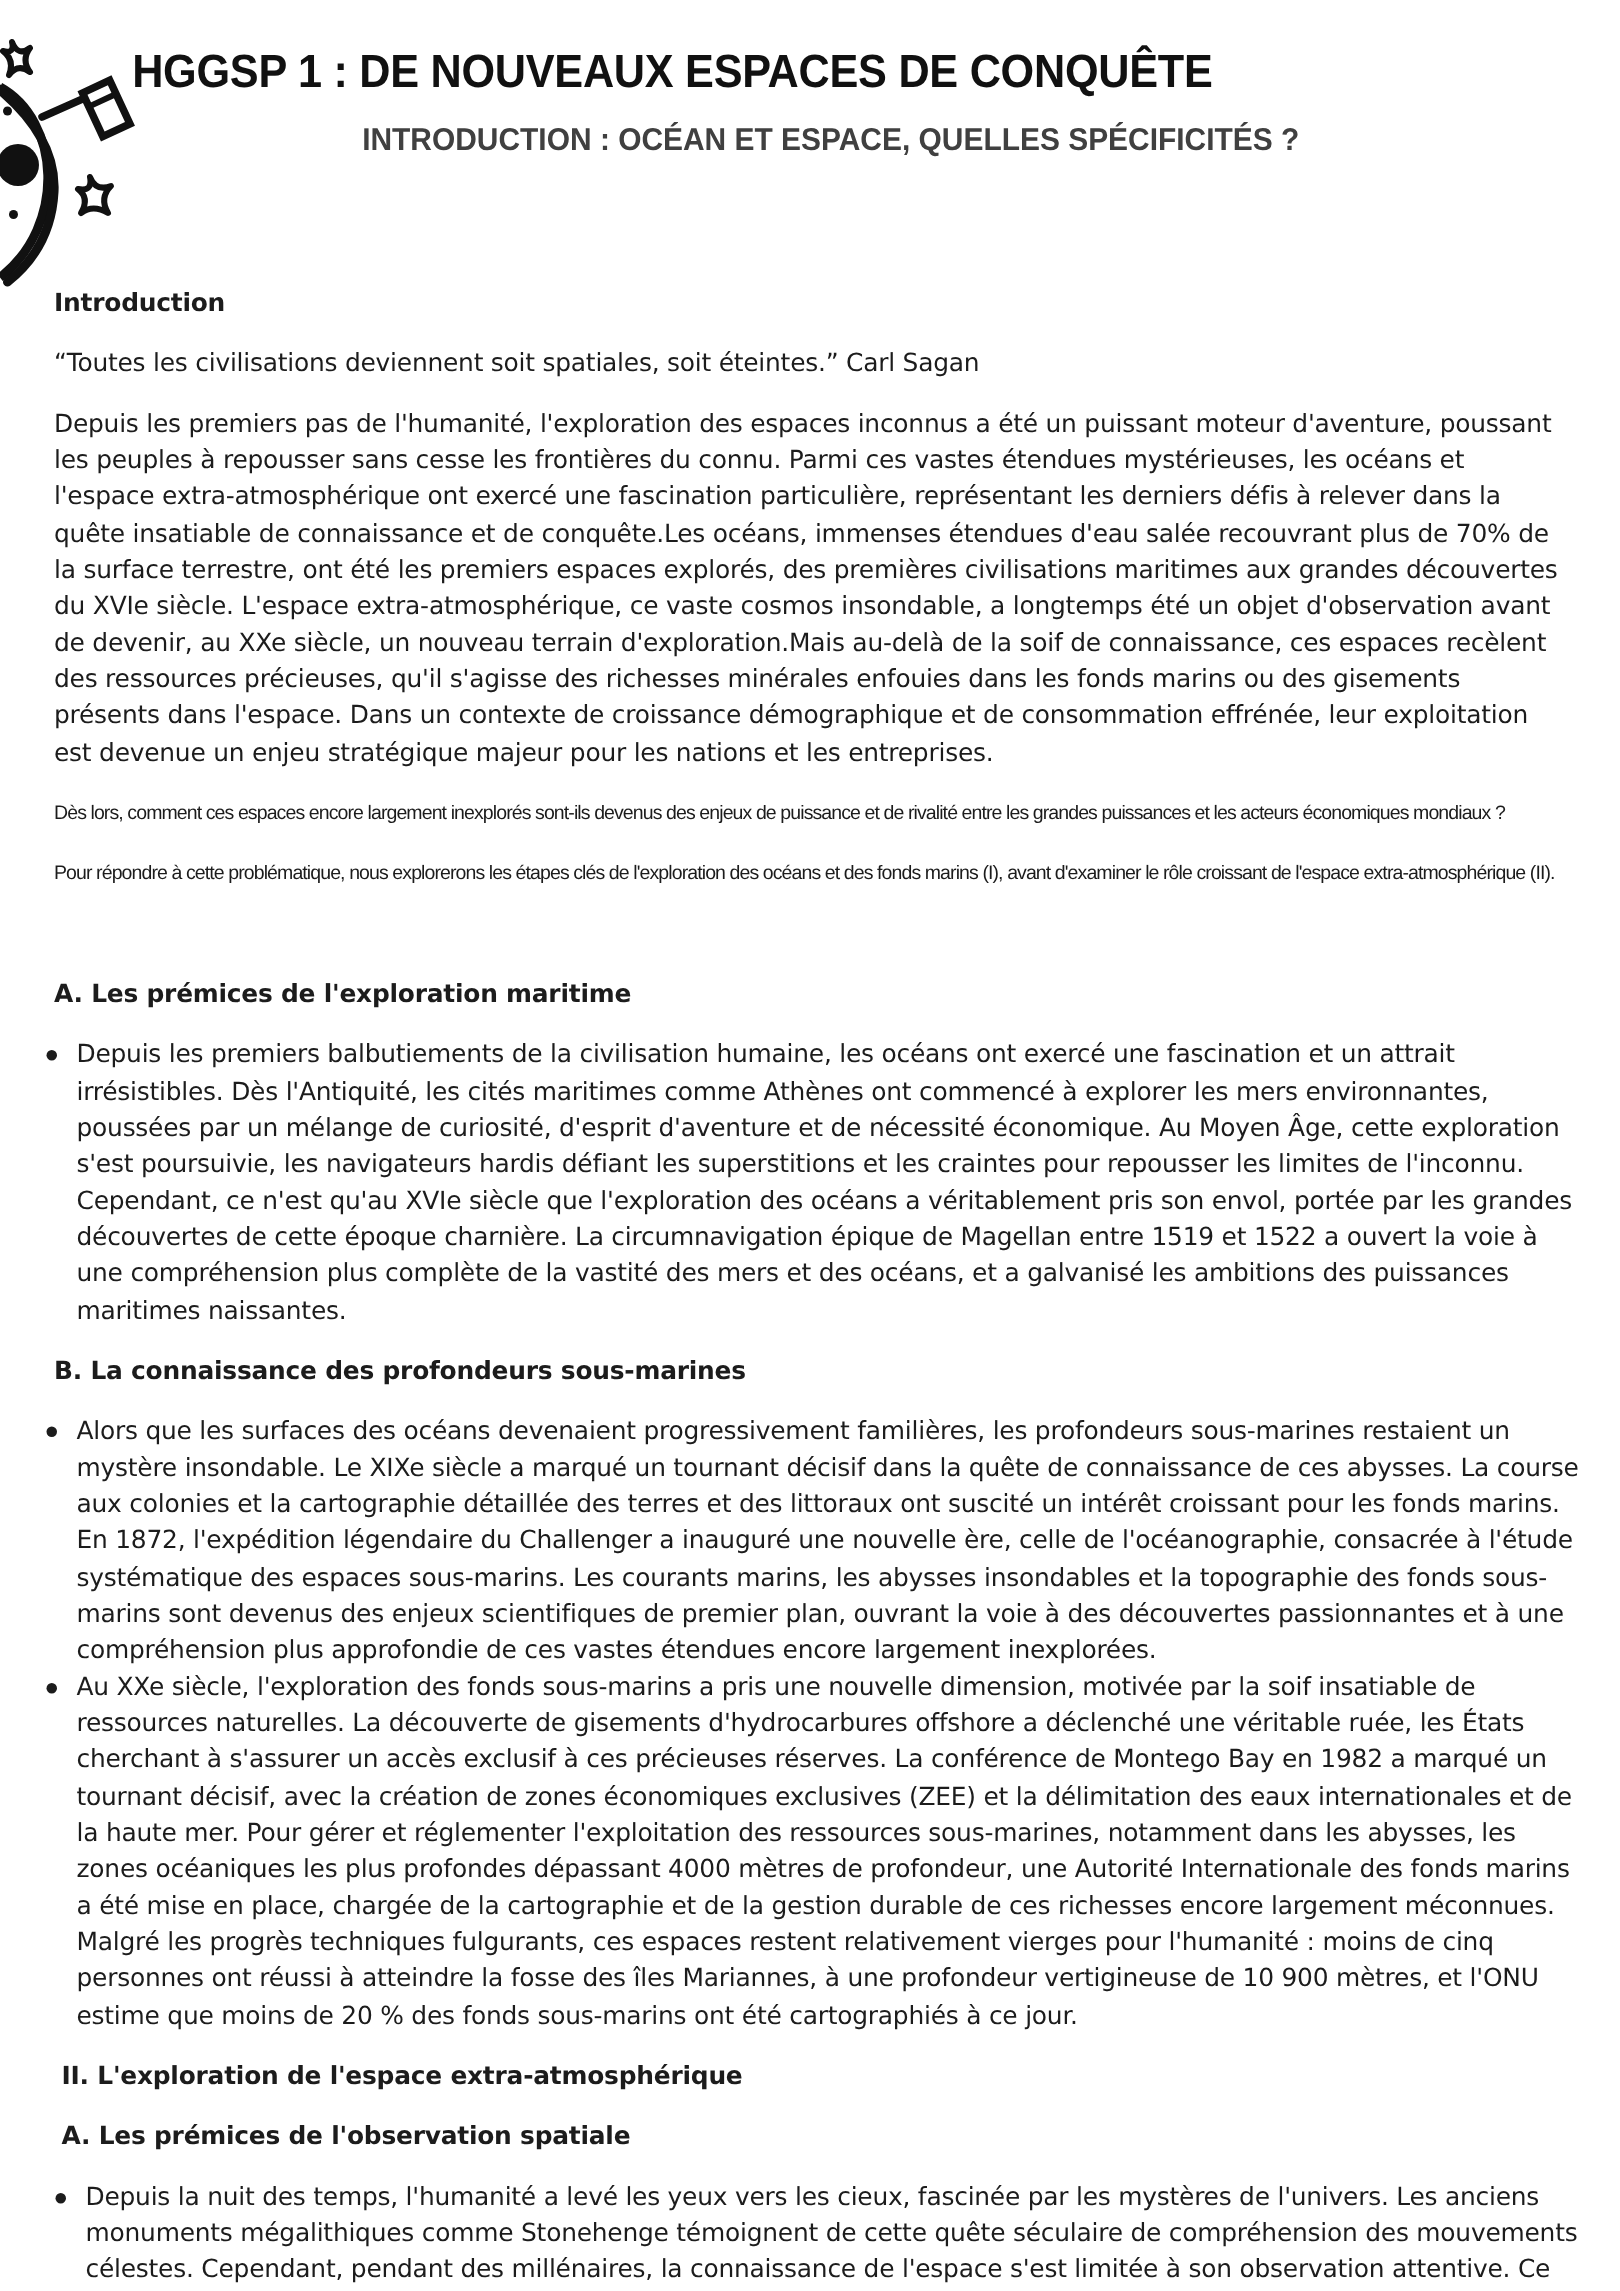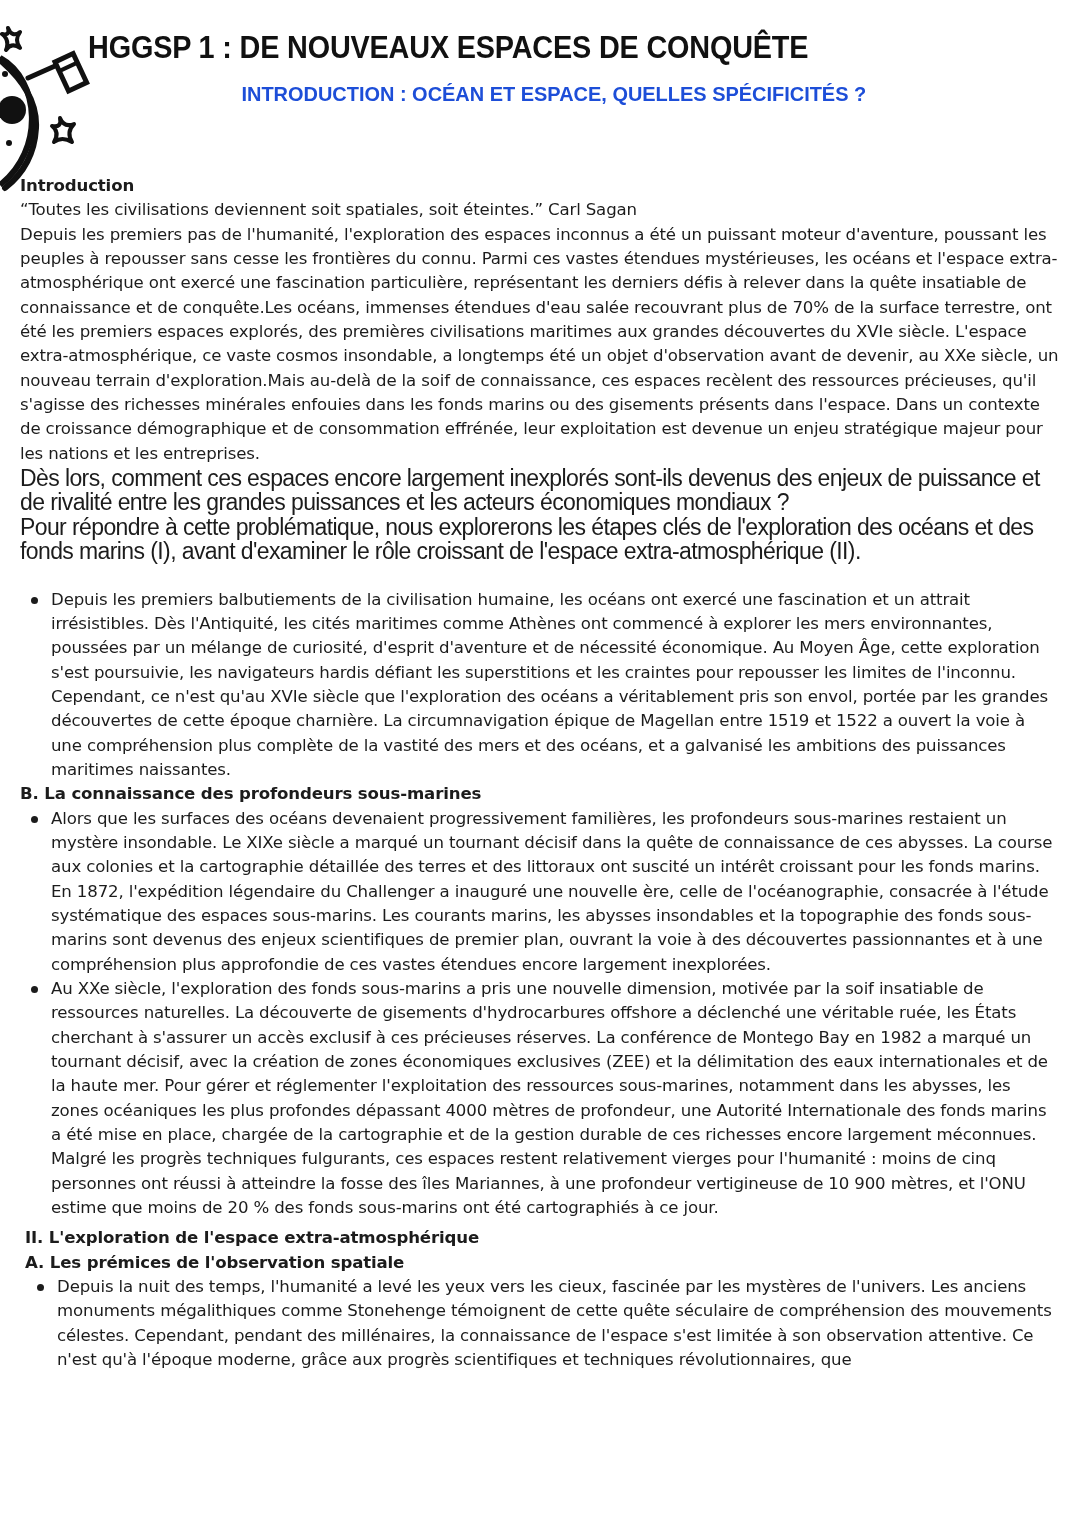--- a/index.html
+++ b/index.html
@@ -44,7 +44,7 @@
       font-family: "Liberation Sans", sans-serif;
       font-weight: bold;
       font-size: 21px;
-      color: #1d4ed8;
+      color: #404040;
     }
     .subtitle span { display: inline-block; transform: scaleX(0.95); margin-left: 28px; }
     .content {

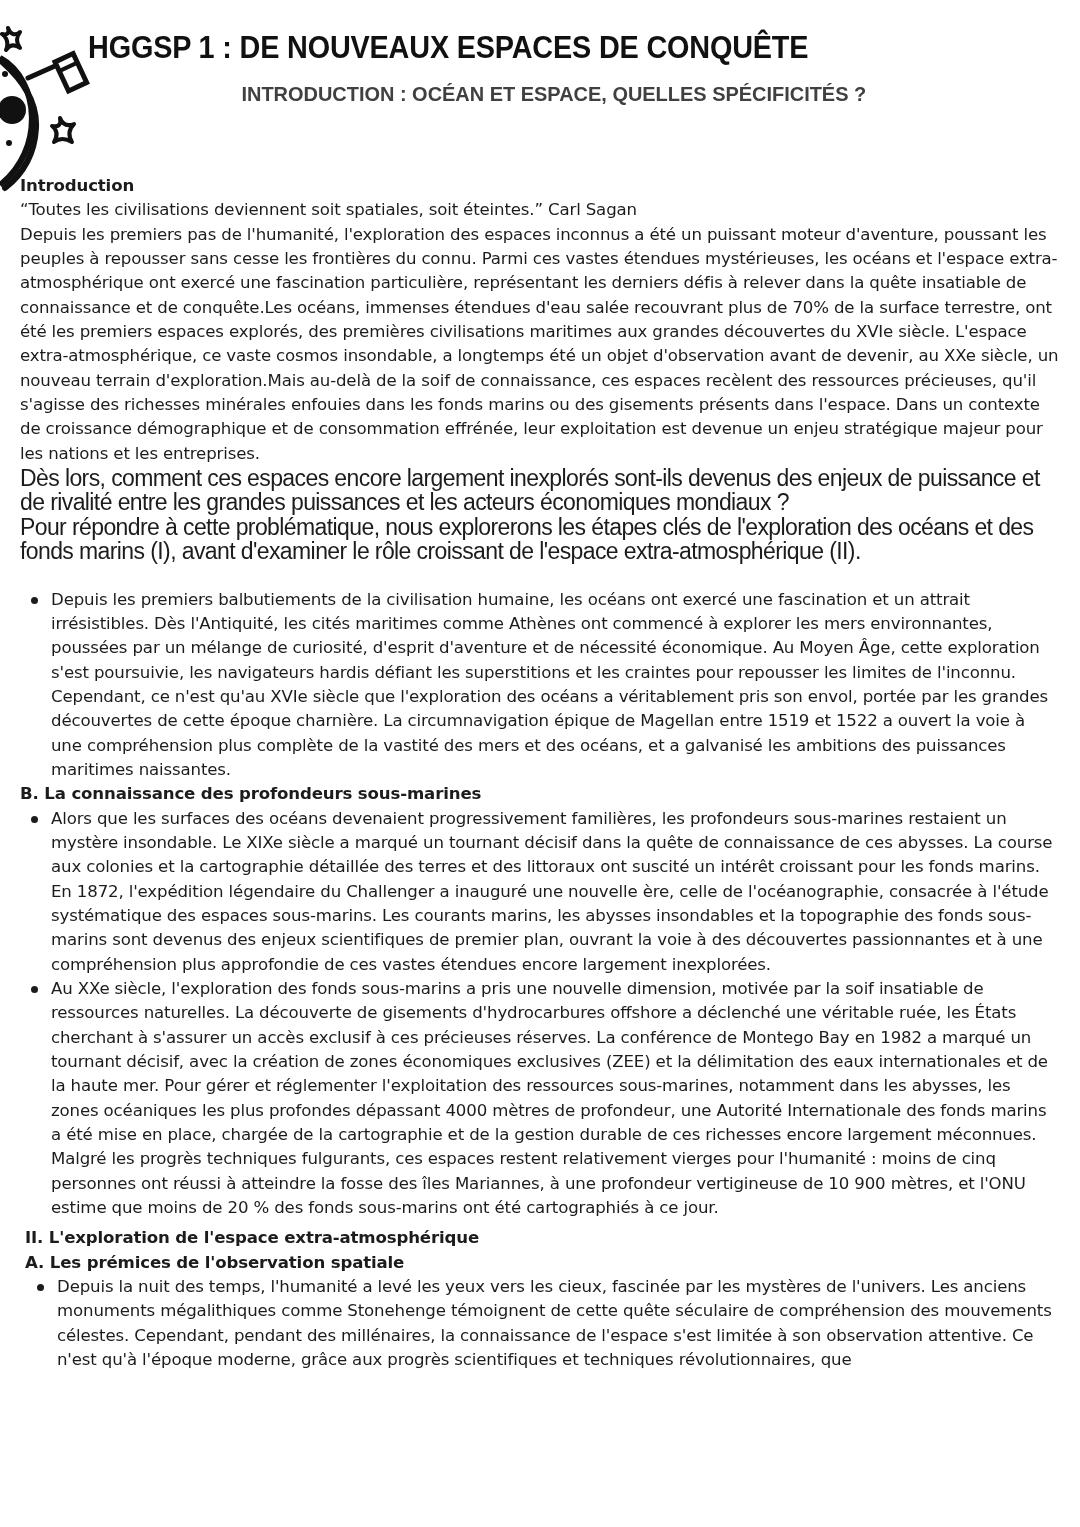--- a/index.html
+++ b/index.html
@@ -56,7 +56,7 @@
       line-height: 24.35px;
       letter-spacing: -0.15px;
     }
-    .content p { margin: 0; }
+    .content p { margin: 16px; }
     .h-bold { font-weight: bold; }
     .gap { height: 24px; }
     .part2 { padding-left: 5px; }

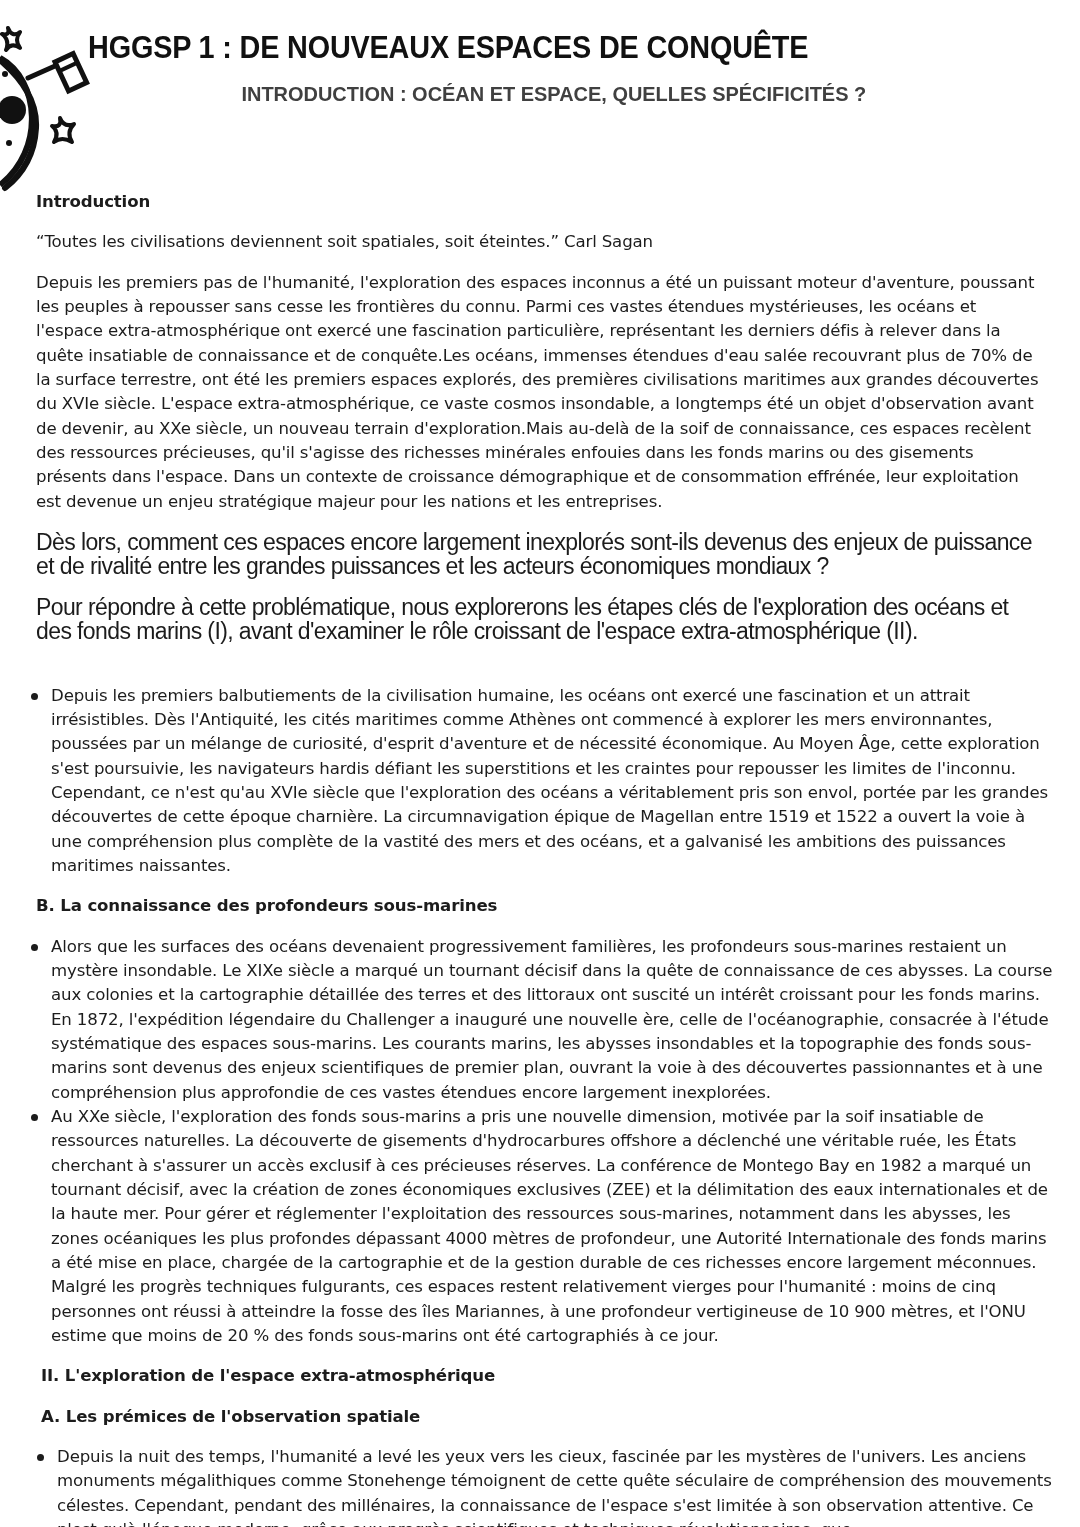--- a/index.html
+++ b/index.html
@@ -81,7 +81,7 @@
     .part2 ul.bullets { padding-left: 32px; }
     .condensed {
       font-family: "Liberation Sans", sans-serif;
-      font-size: 23px;
+      font-size: 13px;
       letter-spacing: -0.6px;
       transform-origin: left;
     }

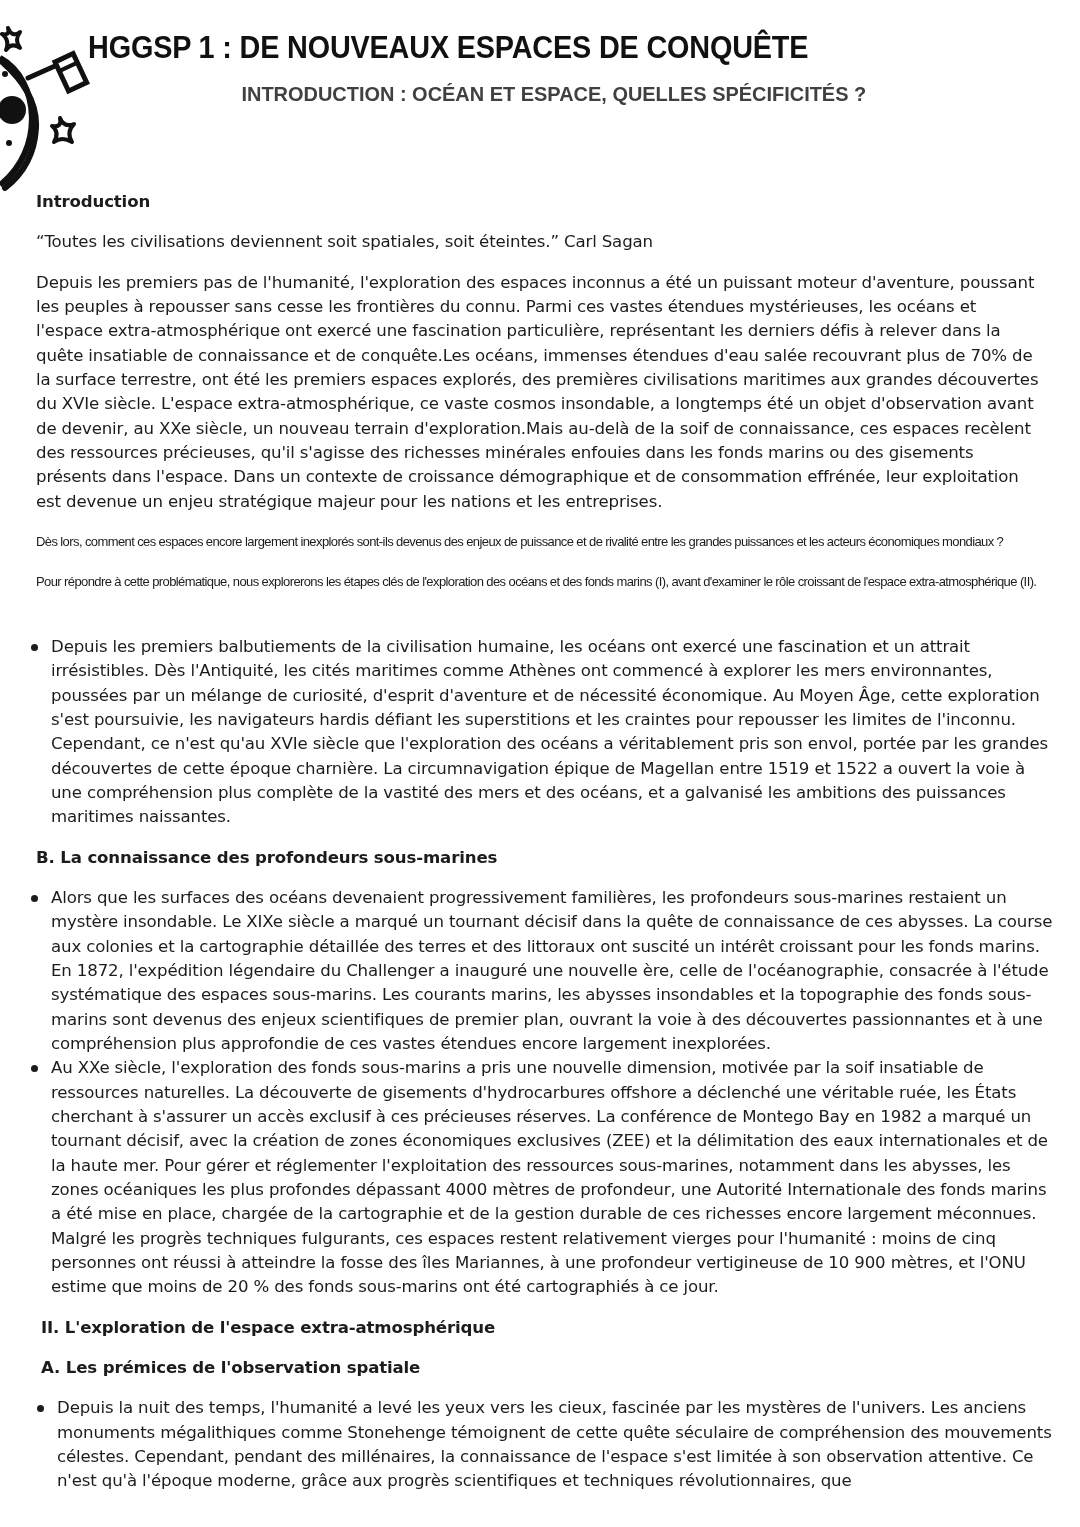--- a/index.html
+++ b/index.html
@@ -123,6 +123,7 @@
 
   <div class="part1">
 
+    <p class="h-bold">A. Les prémices de l'exploration maritime</p>
     <ul class="bullets">
       <li>Depuis les premiers balbutiements de la civilisation humaine, les océans ont exercé une fascination et un attrait irrésistibles. Dès l'Antiquité, les cités maritimes comme Athènes ont commencé à explorer les mers environnantes, poussées par un mélange de curiosité, d'esprit d'aventure et de nécessité économique. Au Moyen Âge, cette exploration s'est poursuivie, les navigateurs hardis défiant les superstitions et les craintes pour repousser les limites de l'inconnu. Cependant, ce n'est qu'au XVIe siècle que l'exploration des océans a véritablement pris son envol, portée par les grandes découvertes de cette époque charnière. La circumnavigation épique de Magellan entre 1519 et 1522 a ouvert la voie à une compréhension plus complète de la vastité des mers et des océans, et a galvanisé les ambitions des puissances maritimes naissantes.</li>
     </ul>

